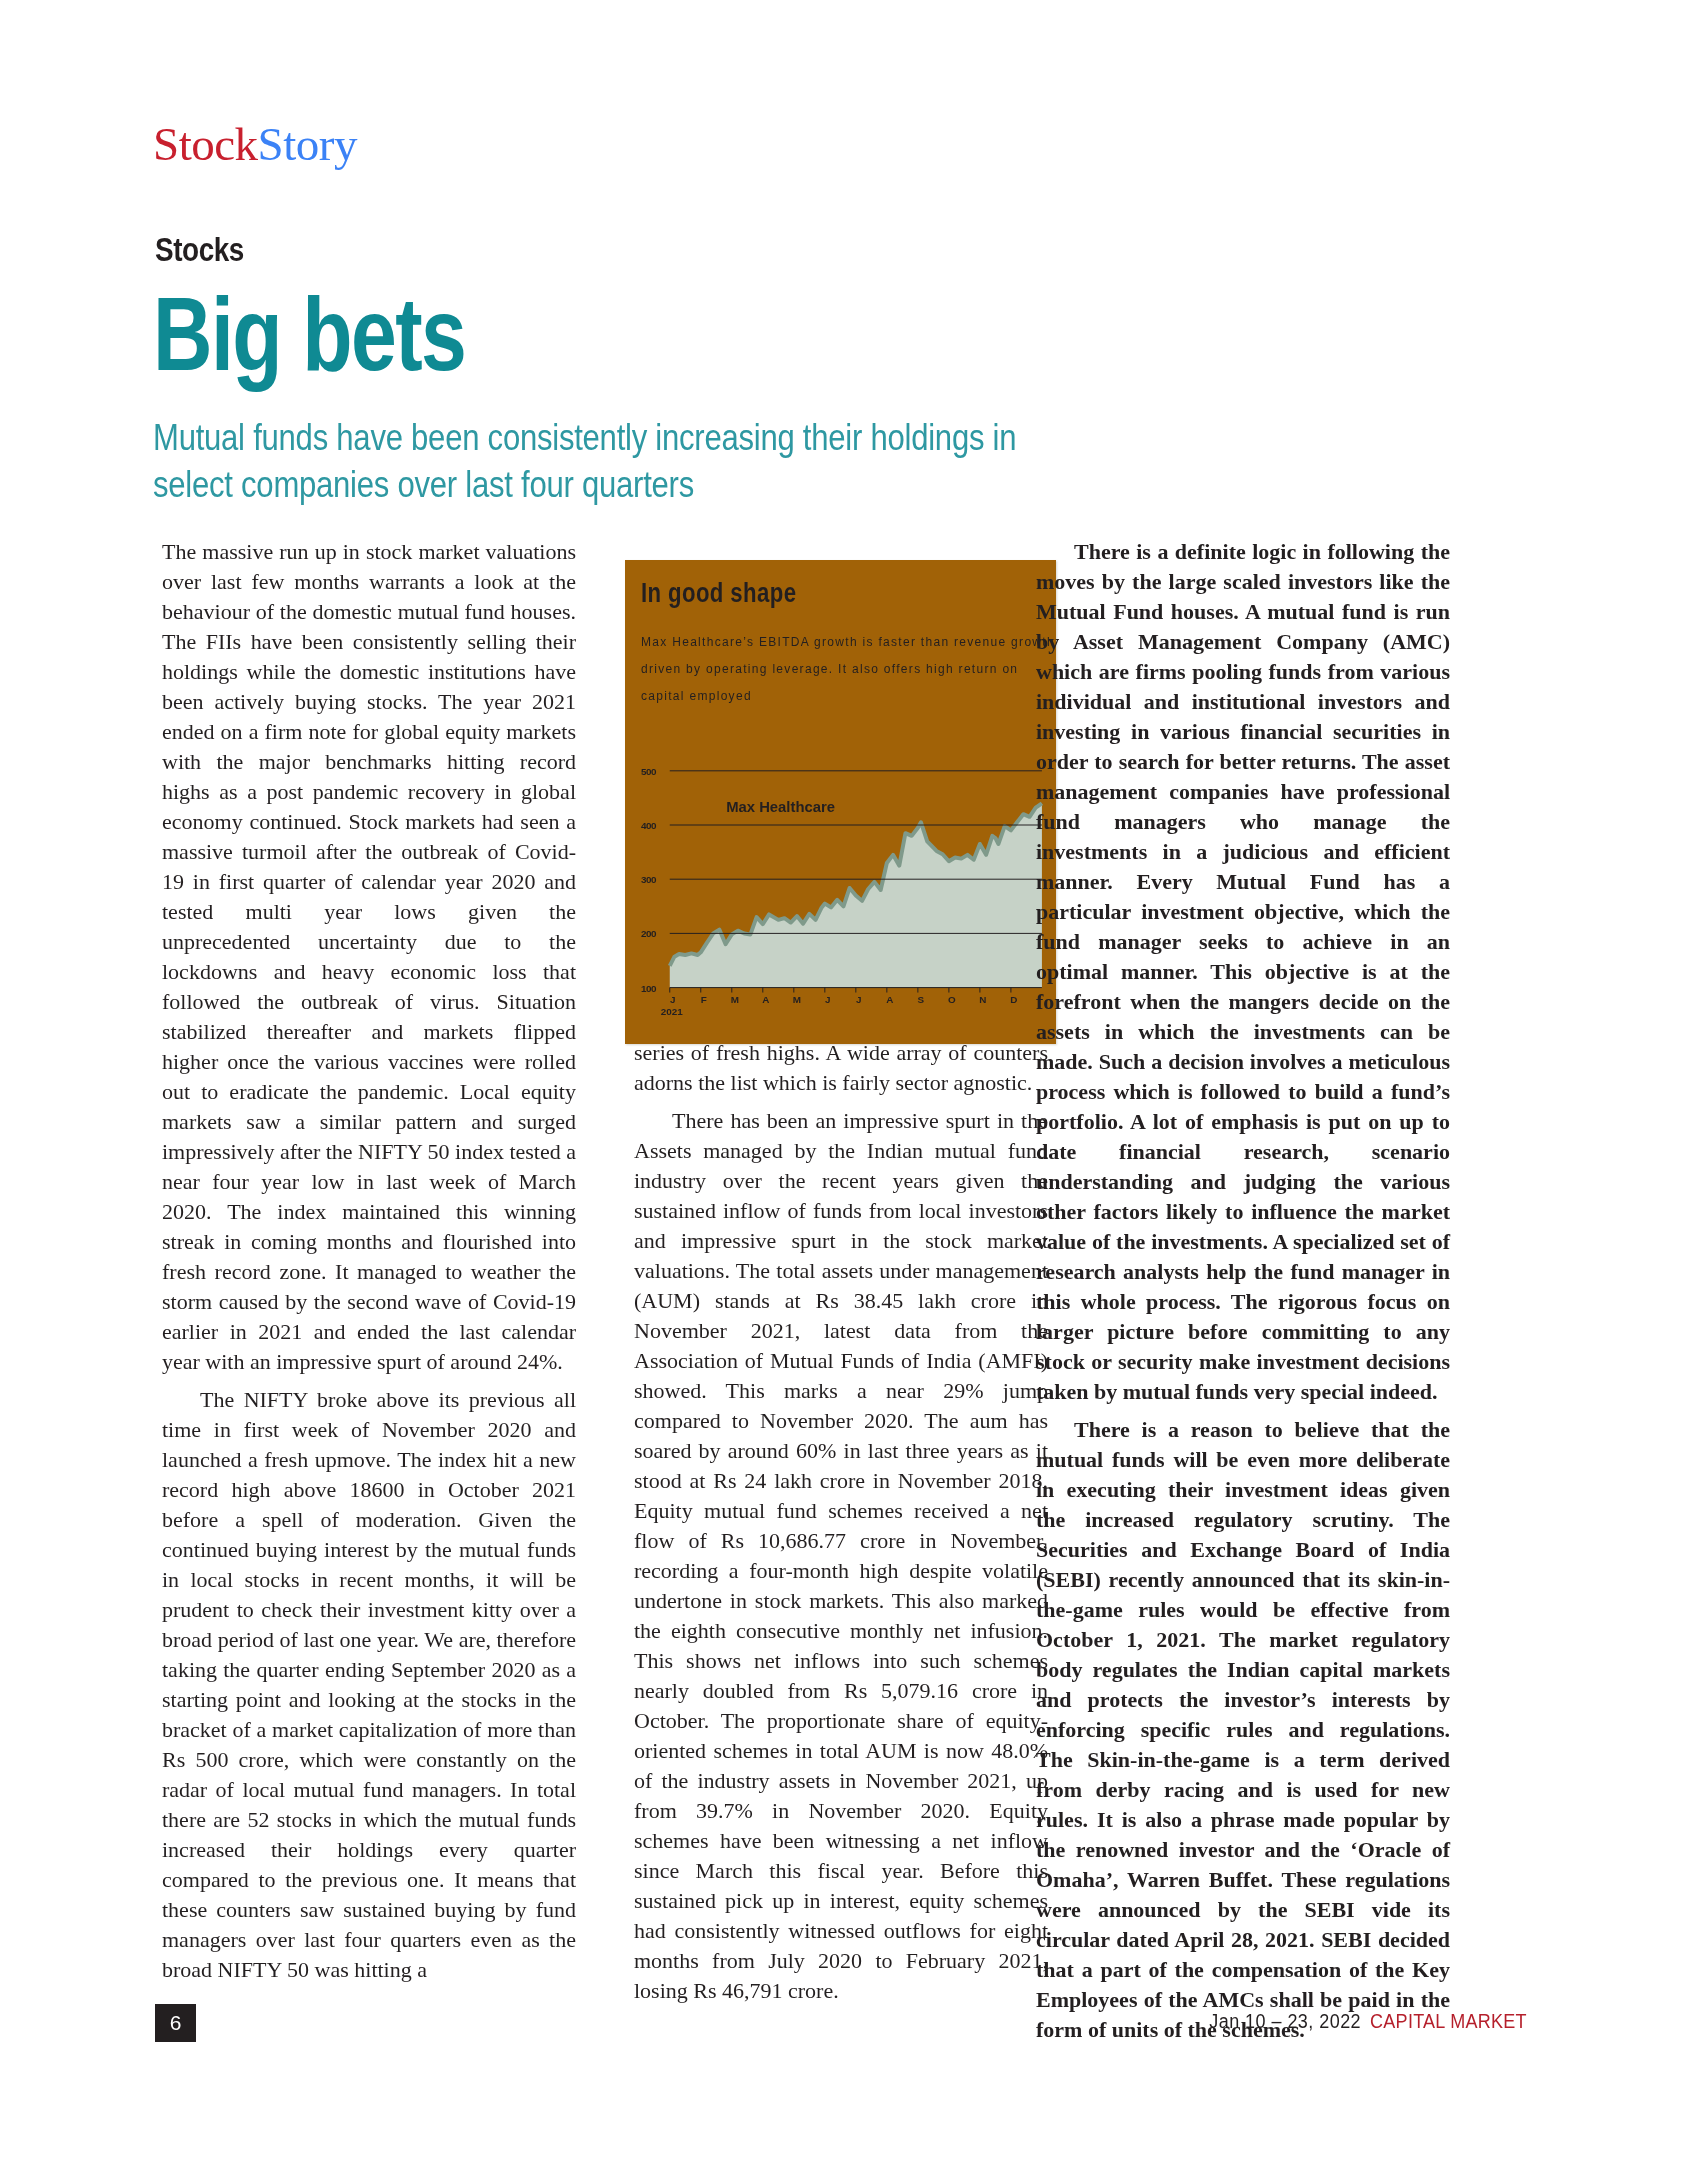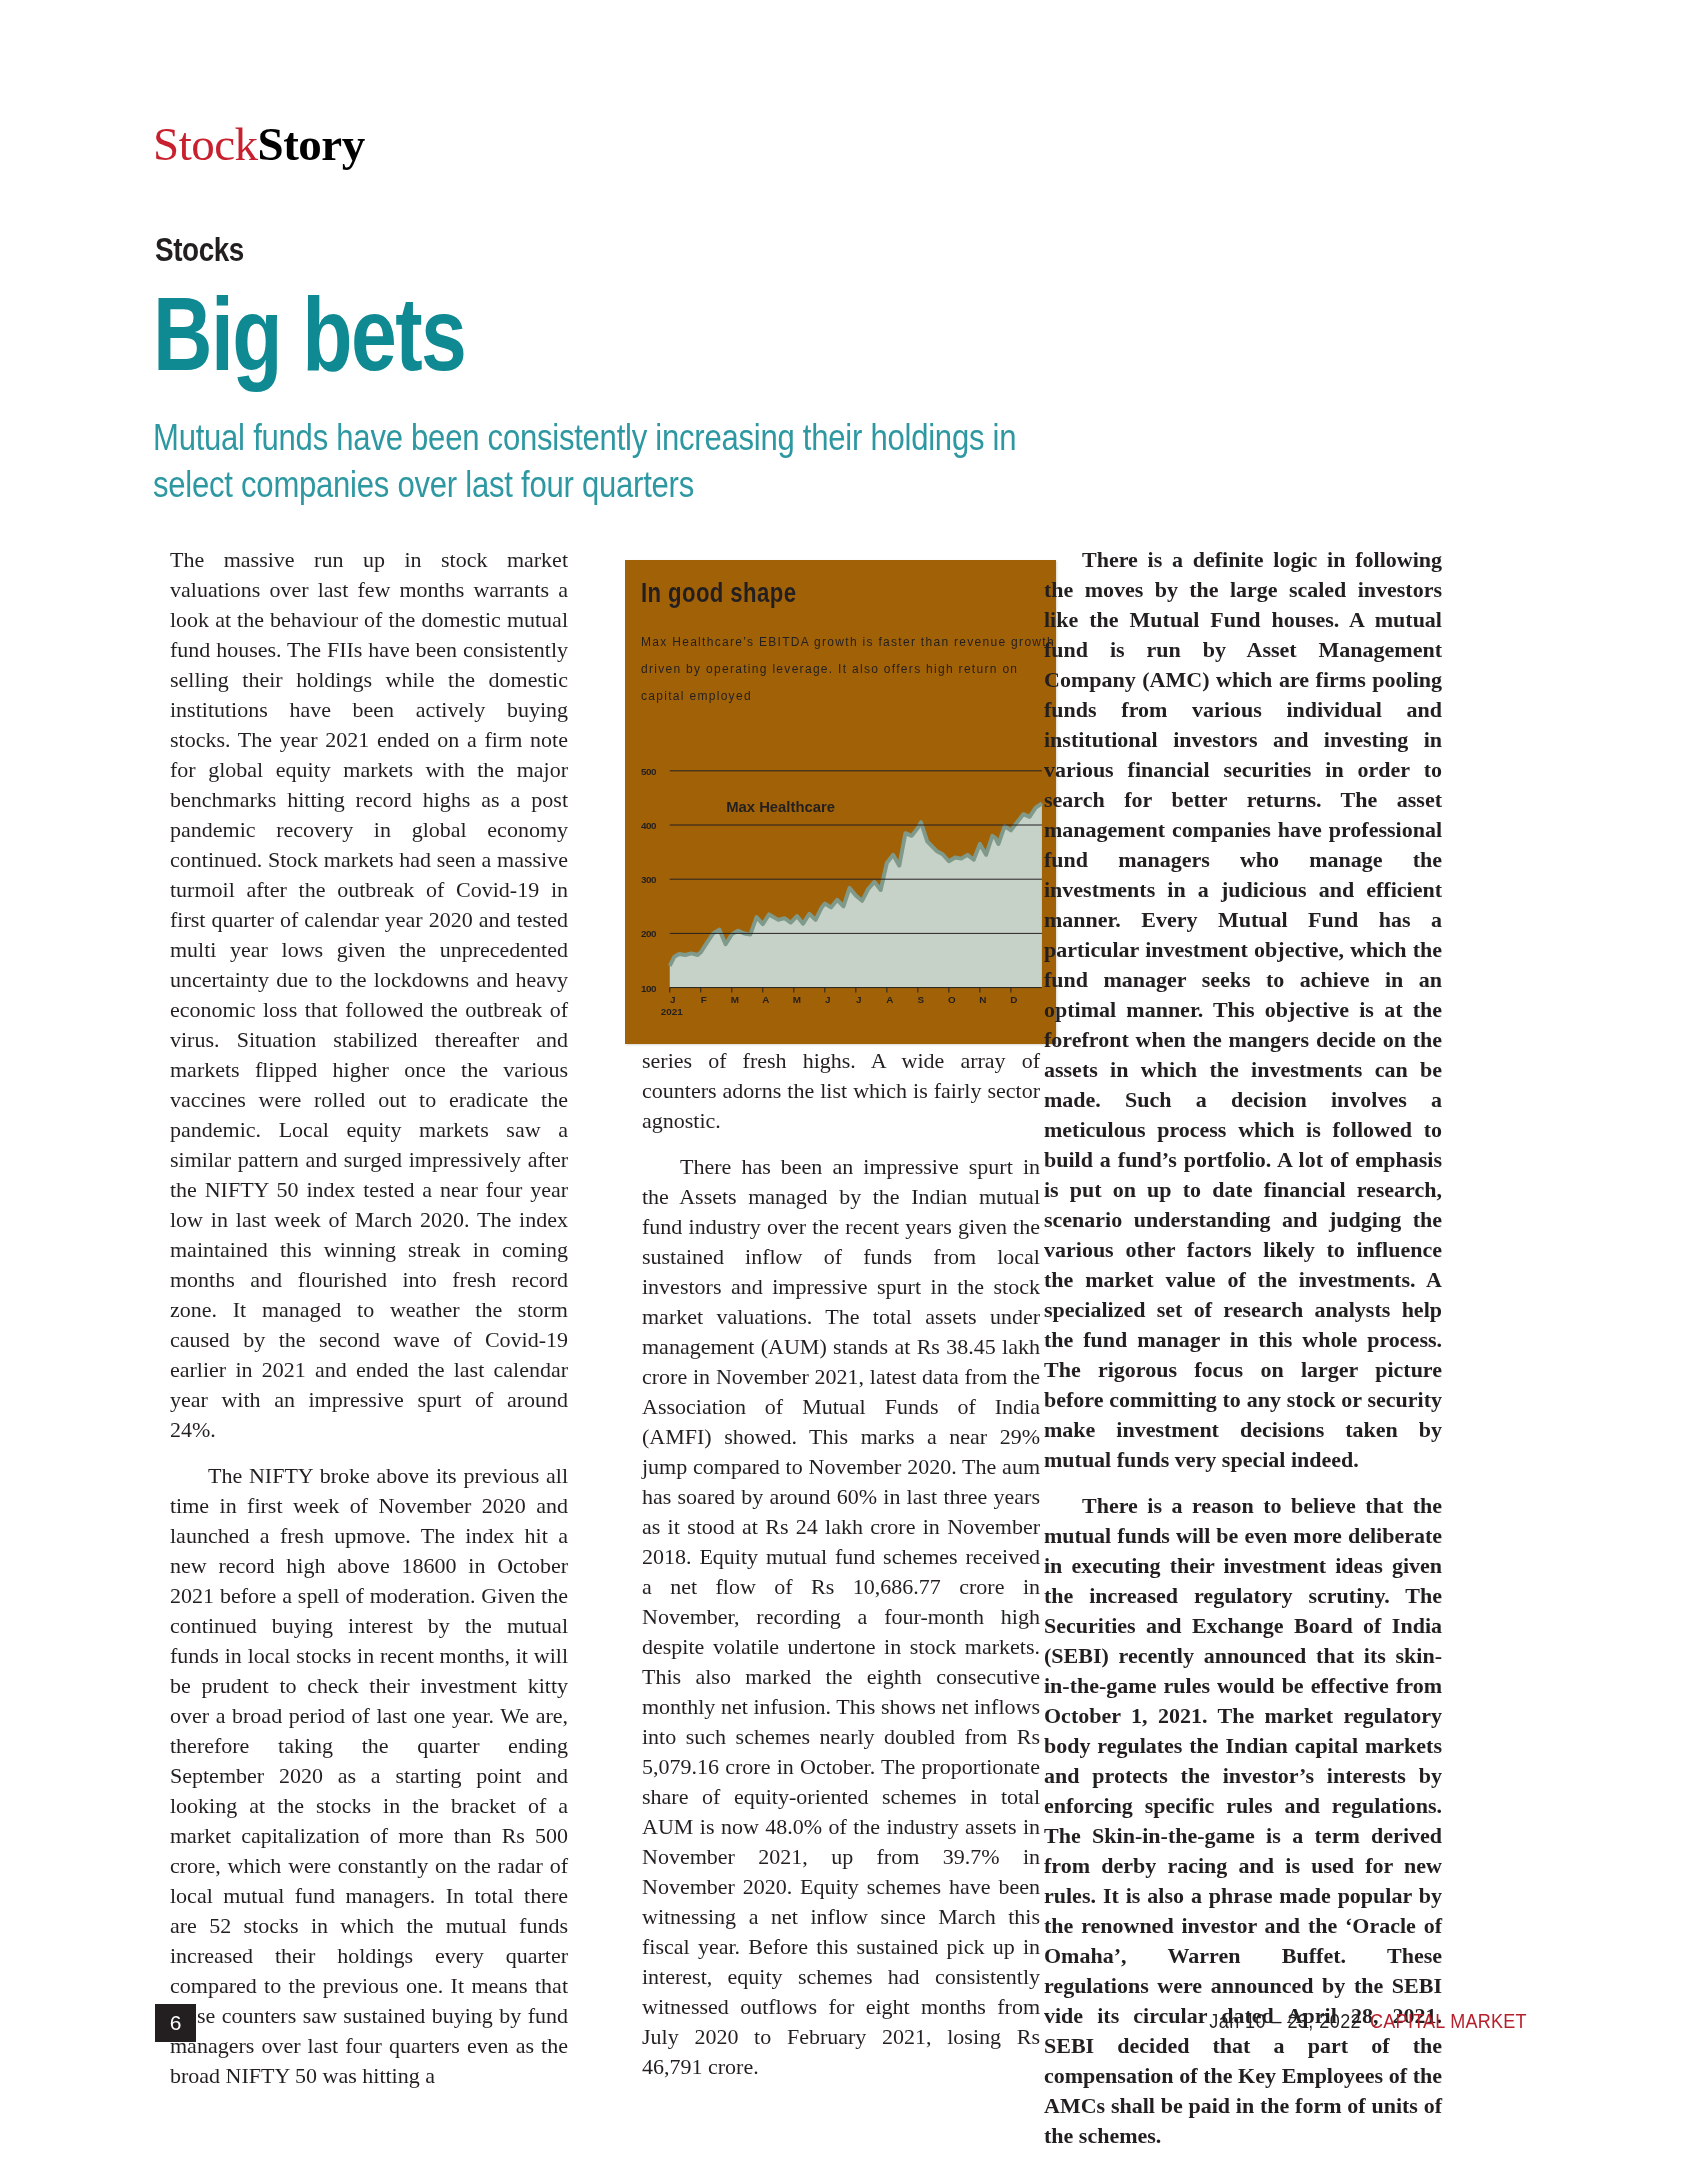--- a/index.html
+++ b/index.html
@@ -7,7 +7,7 @@
   .abs { position:absolute; }
   .section-label { left:153px; top:117px; font-family:"Liberation Serif", serif; font-size:47px; line-height:55px; letter-spacing:-0.5px; }
   .section-label .red { color:#c8202e; }
-  .section-label .dark { color:#000000;font-weight:bold; }
+  .section-label .dark { color:#3b82f6; }
   .kicker { left:155px; top:230px; font-family:"Liberation Sans", sans-serif; font-weight:bold; font-size:34px; color:#231f20; transform:scaleX(0.82); transform-origin:left; letter-spacing:-0.5px; }
   .headline { left:153px; top:275px; font-family:"Liberation Sans", sans-serif; font-weight:bold; font-size:103px; line-height:119px; color:#0f8a93; transform:scaleX(0.80); transform-origin:left; letter-spacing:-2px; }
   .deck { left:153px; top:414px; width:1040px; font-family:"Liberation Sans", sans-serif; font-size:37px; line-height:47px; color:#2e98a2; transform:scaleX(0.84); transform-origin:left; letter-spacing:-0.3px; }

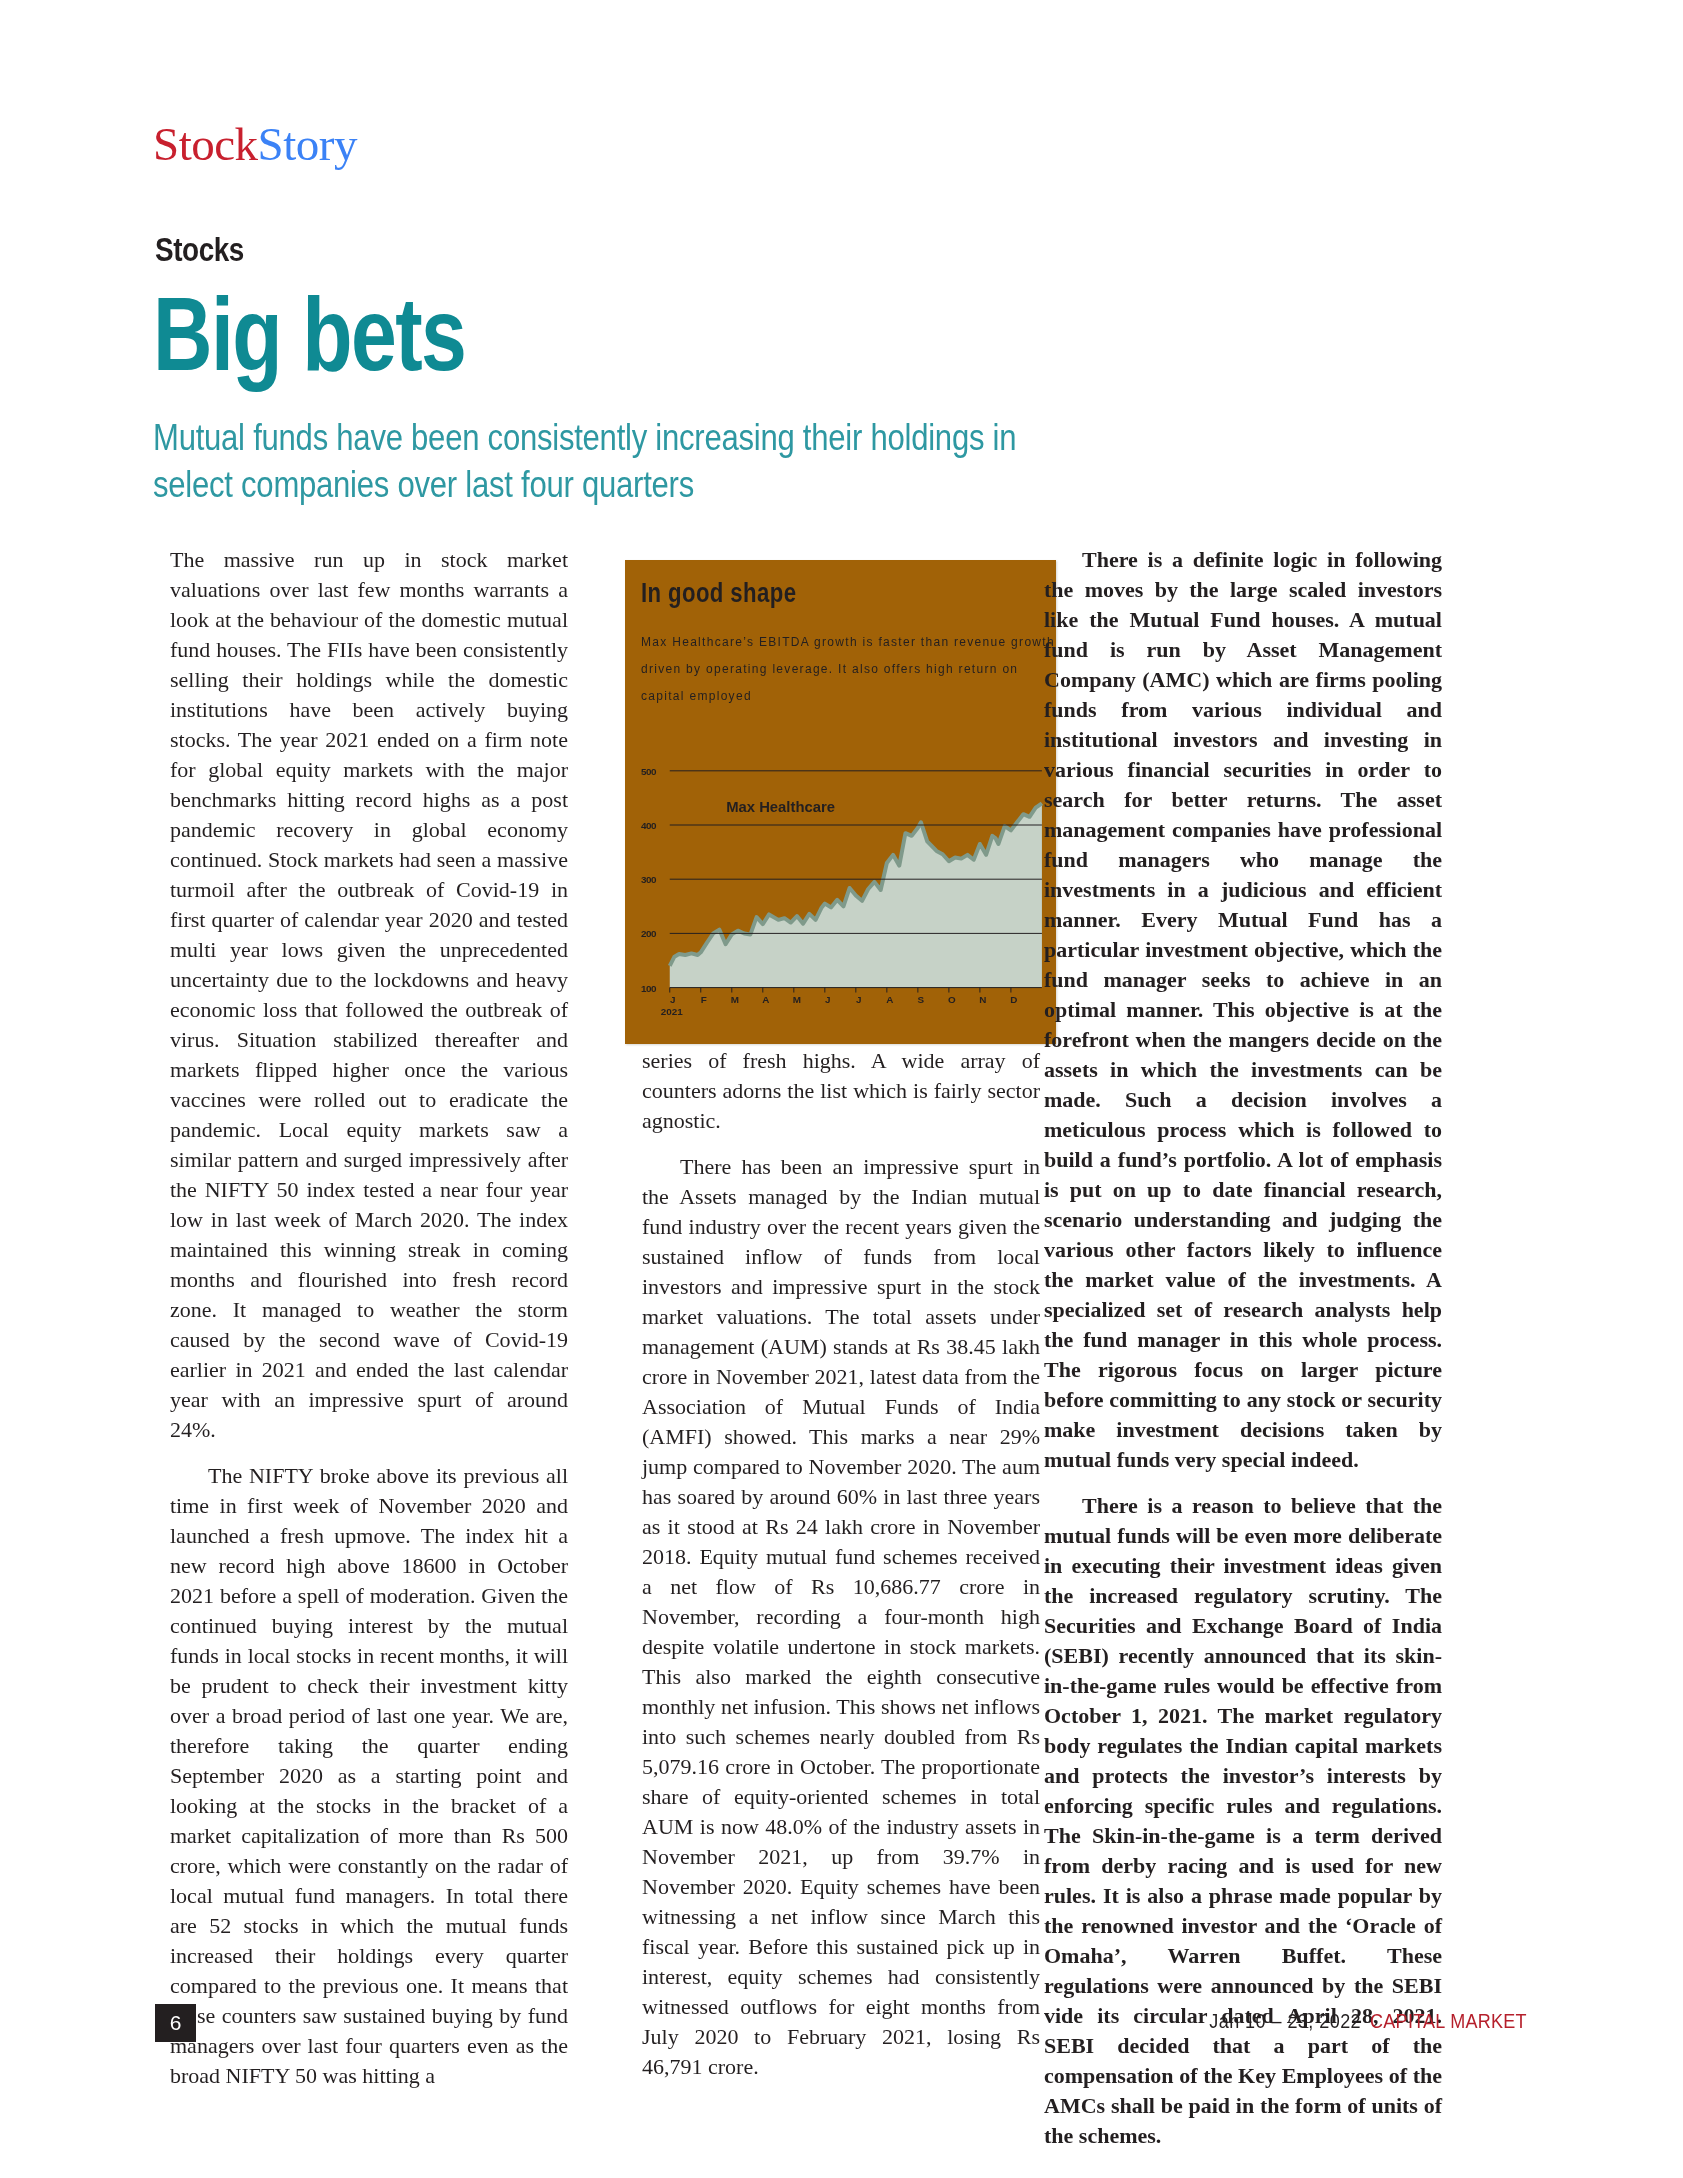--- a/index.html
+++ b/index.html
@@ -12,7 +12,7 @@
   .headline { left:153px; top:275px; font-family:"Liberation Sans", sans-serif; font-weight:bold; font-size:103px; line-height:119px; color:#0f8a93; transform:scaleX(0.80); transform-origin:left; letter-spacing:-2px; }
   .deck { left:153px; top:414px; width:1040px; font-family:"Liberation Sans", sans-serif; font-size:37px; line-height:47px; color:#2e98a2; transform:scaleX(0.84); transform-origin:left; letter-spacing:-0.3px; }
   .col { top:529px; font-family:"Liberation Serif", serif; font-size:22px; line-height:30px; color:#231f20; text-align:justify; hyphens:none; }
-  .col p { margin:16px; }
+  .col p { margin:8px; }
   .col p.indent { text-indent:38px; }
   .col1 { left:154px; width:430px; }
   .col2 { left:626px; width:430px; top:1030px; }

